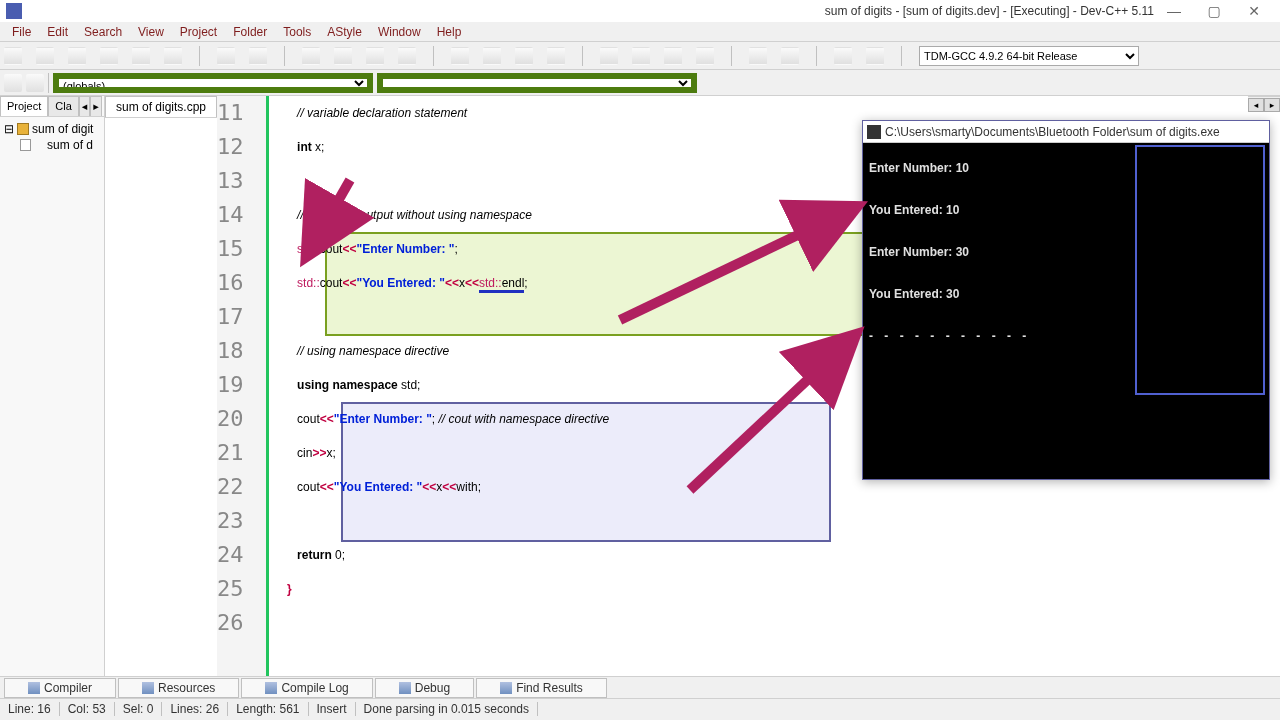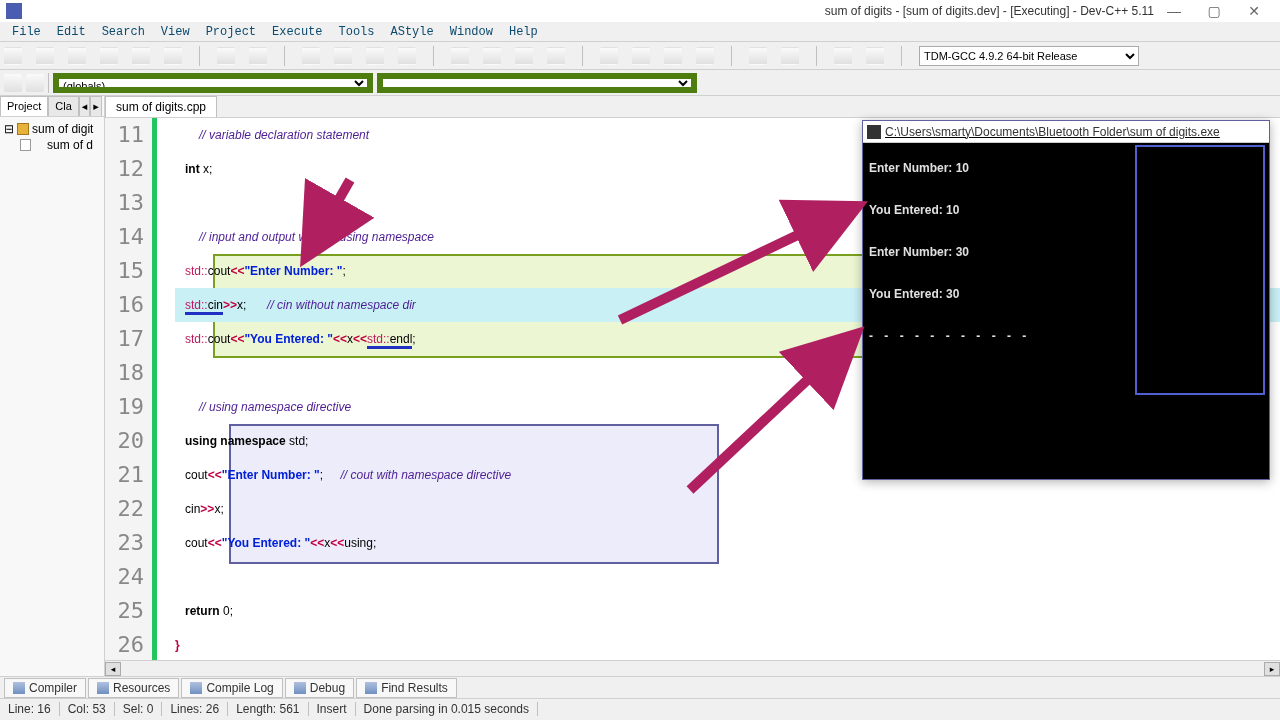--- a/index.html
+++ b/index.html
@@ -11,7 +11,7 @@
 .titlebar .win-btn { width: 40px; text-align: center; color: #666; font-size: 14px; }
 
 .menubar { height: 20px; background: #f0f0f0; border-bottom: 1px solid #d0d0d0; display: flex; align-items: center; padding: 0 4px; }
-.menubar span { padding: 2px 8px; color: #0c4a6e; font-family: Liberation Mono, monospace; }
+.menubar span { padding: 2px 8px; color: #7f1d1d; }
 
 .toolbar { height: 28px; background: #f0f0f0; border-bottom: 1px solid #d0d0d0; display: flex; align-items: center; padding: 2px 4px; gap: 14px; }
 .toolbar .tb-btn { width: 18px; height: 18px; border: 1px solid transparent; display: inline-block; background: linear-gradient(#fafafa,#e0e0e0); border-radius: 2px; }

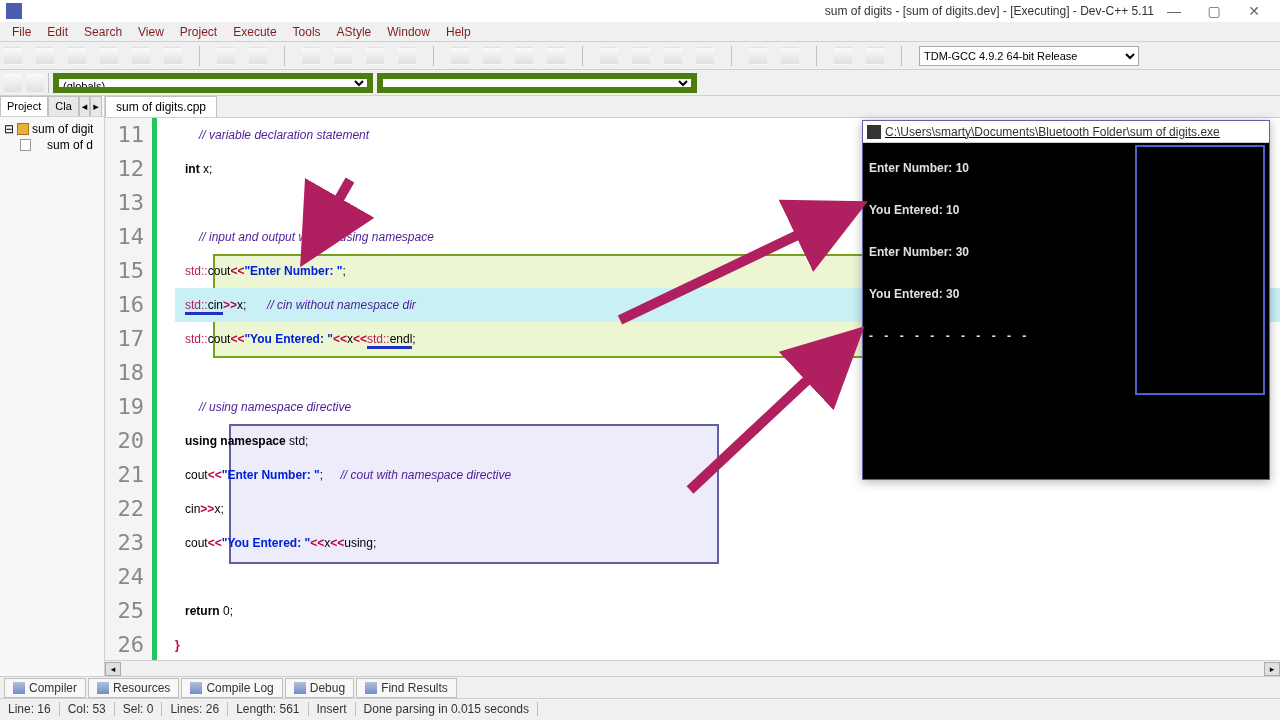--- a/index.html
+++ b/index.html
@@ -94,7 +94,7 @@
   <span>Search</span>
   <span>View</span>
   <span>Project</span>
-  <span>Execute</span>
+  <span>Folder</span>
   <span>Tools</span>
   <span>AStyle</span>
   <span>Window</span>

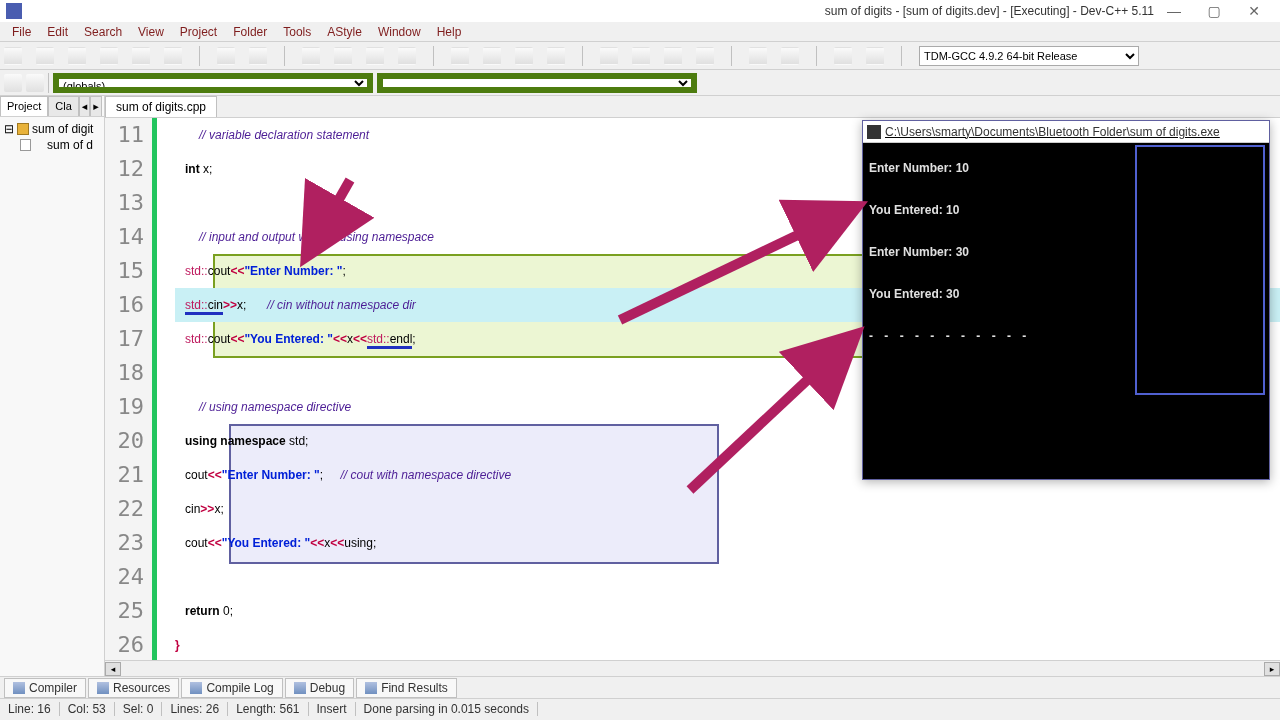--- a/index.html
+++ b/index.html
@@ -35,7 +35,7 @@
 .sidebar .folder-icon { width: 12px; height: 12px; background: #e8b23a; border: 1px solid #a07820; }
 .sidebar .file-icon { width: 11px; height: 12px; background: #fff; border: 1px solid #999; }
 
-.editor-area { flex: 1; display: flex; flex-direction: column; background: #fff; }
+.editor-area { flex: 1; display: flex; flex-direction: row; background: #fff; }
 .editor-tabs { height: 22px; background: #f0f0f0; border-bottom: 1px solid #d0d0d0; display: flex; }
 .editor-tab { padding: 3px 10px; background: #fff; border: 1px solid #c0c0c0; border-bottom: none; font-size: 12px; }
 

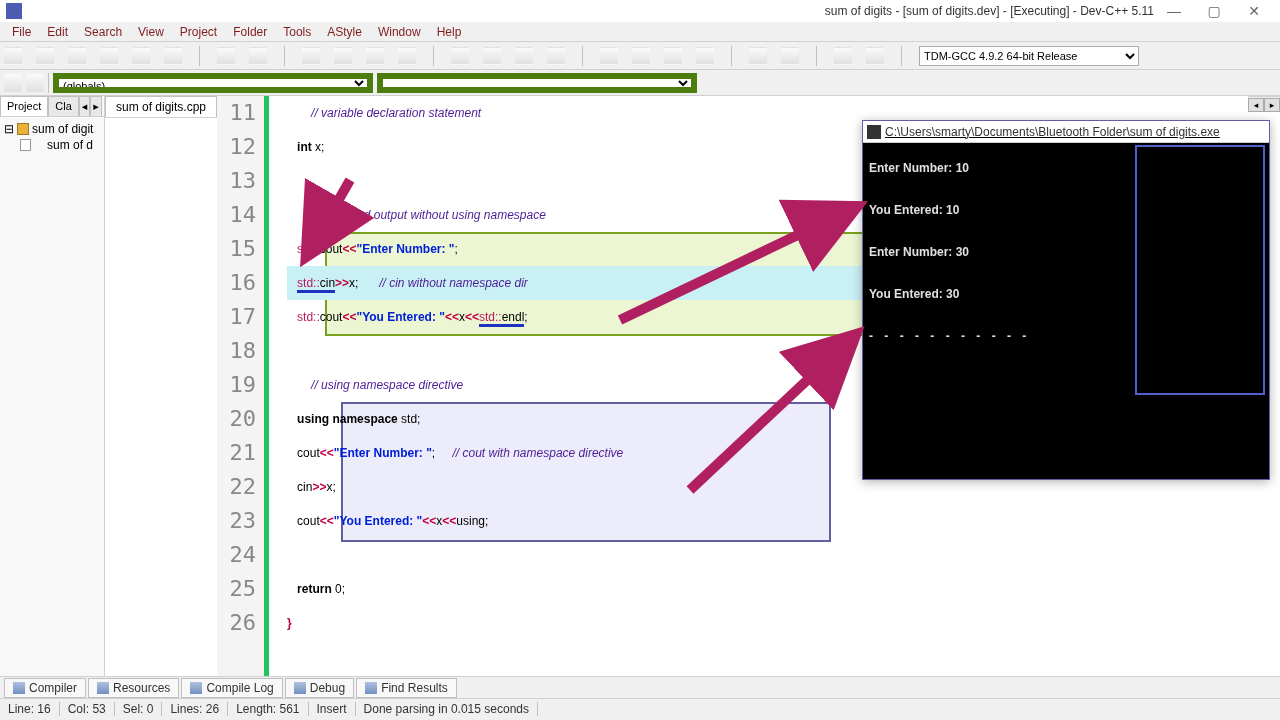--- a/index.html
+++ b/index.html
@@ -40,7 +40,7 @@
 .editor-tab { padding: 3px 10px; background: #fff; border: 1px solid #c0c0c0; border-bottom: none; font-size: 12px; }
 
 .code-area { flex: 1; display: flex; overflow: hidden; position: relative; }
-.gutter { width: 52px; background: #f4f4f4; border-right: 5px solid #22c55e; text-align: right; padding-right: 8px; }
+.gutter { width: 52px; background: #f4f4f4; border-right: 3px solid #22c55e; padding-right: 8px; }
 .gutter div { height: 34px; line-height: 34px; font-family: Consolas, monospace; font-size: 22px; color: #888; }
 .code { flex: 1; font-family: Consolas, "Courier New", monospace; font-size: 24px; line-height: 34px; padding-left: 18px; position: relative; color: #000; }
 .code .line { height: 34px; white-space: pre; position: relative; }

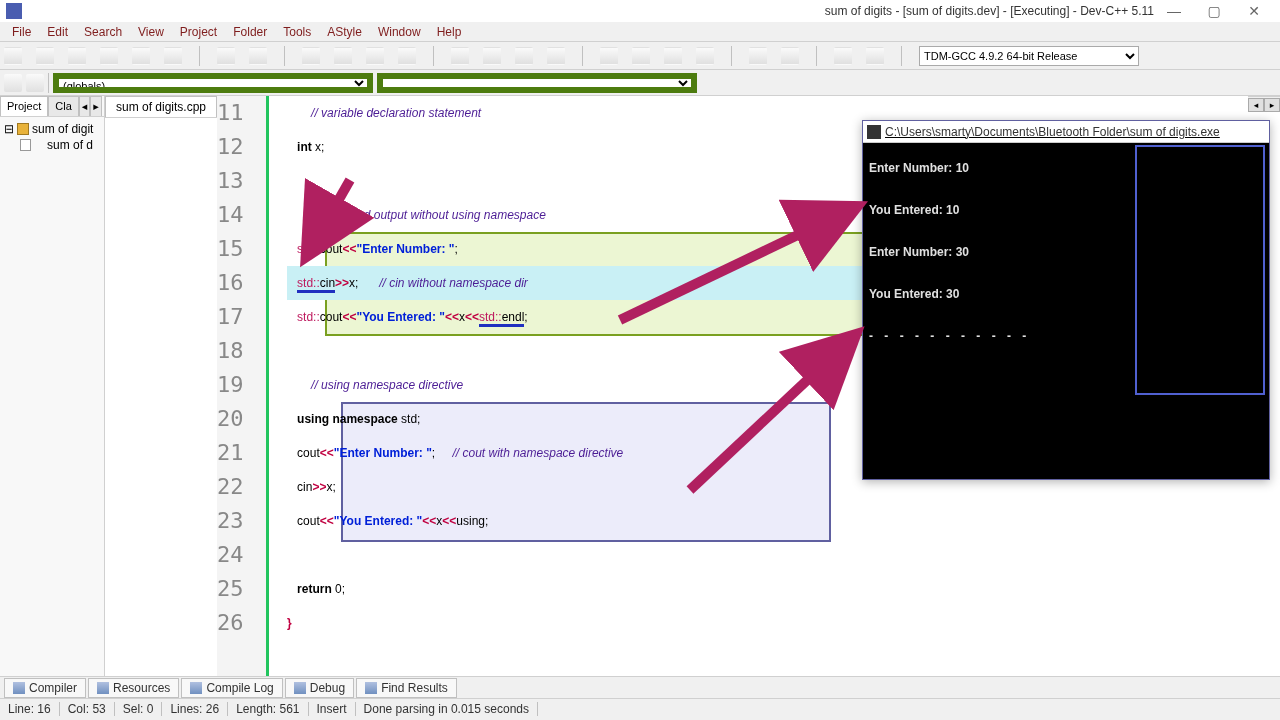--- a/index.html
+++ b/index.html
@@ -45,7 +45,7 @@
 .code { flex: 1; font-family: Consolas, "Courier New", monospace; font-size: 24px; line-height: 34px; padding-left: 18px; position: relative; color: #000; }
 .code .line { height: 34px; white-space: pre; position: relative; }
 .code .line.curr { background: #c9f0f5; }
-.comment { color: #4c1d95; font-style: italic; margin-left: 14px; }
+.comment { color: #000000; font-style: italic; }
 .kw { color: #000; font-weight: bold; }
 .str { color: #0020d8; font-weight: bold; }
 .op { color: #c00040; font-weight: bold; }

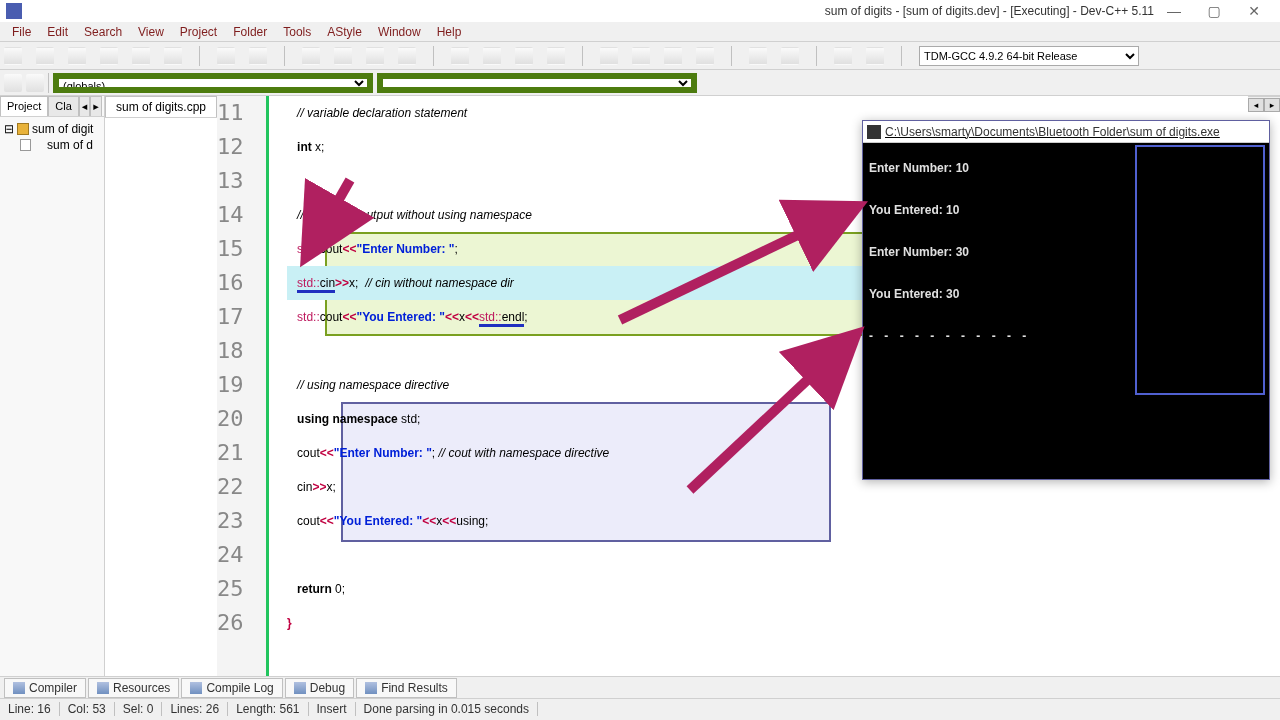--- a/index.html
+++ b/index.html
@@ -57,7 +57,7 @@
 
 .underline-std { border-bottom: 3px solid #2030c0; }
 
-.console-window { position: absolute; right: 10px; top: 120px; width: 408px; height: 360px; background: #000; border: 1px solid #6060a0; box-shadow: 0 2px 10px rgba(0,0,0,0.3); text-decoration: underline; }
+.console-window { position: absolute; right: 10px; top: 120px; width: 408px; height: 360px; background: #000; border: 1px solid #6060a0; box-shadow: 0 2px 10px rgba(0,0,0,0.3); }
 .console-window .titlebar2 { height: 22px; background: #fff; border-bottom: 1px solid #ccc; display: flex; align-items: center; padding: 0 4px; font-size: 11px; color: #333; }
 .console-window .titlebar2 .ci { width: 14px; height: 14px; background: #333; margin-right: 4px; }
 .console-body { padding: 4px 6px; font-family: Consolas, monospace; font-size: 28px; line-height: 42px; color: #e0e0e0; font-weight: bold; position: relative; }

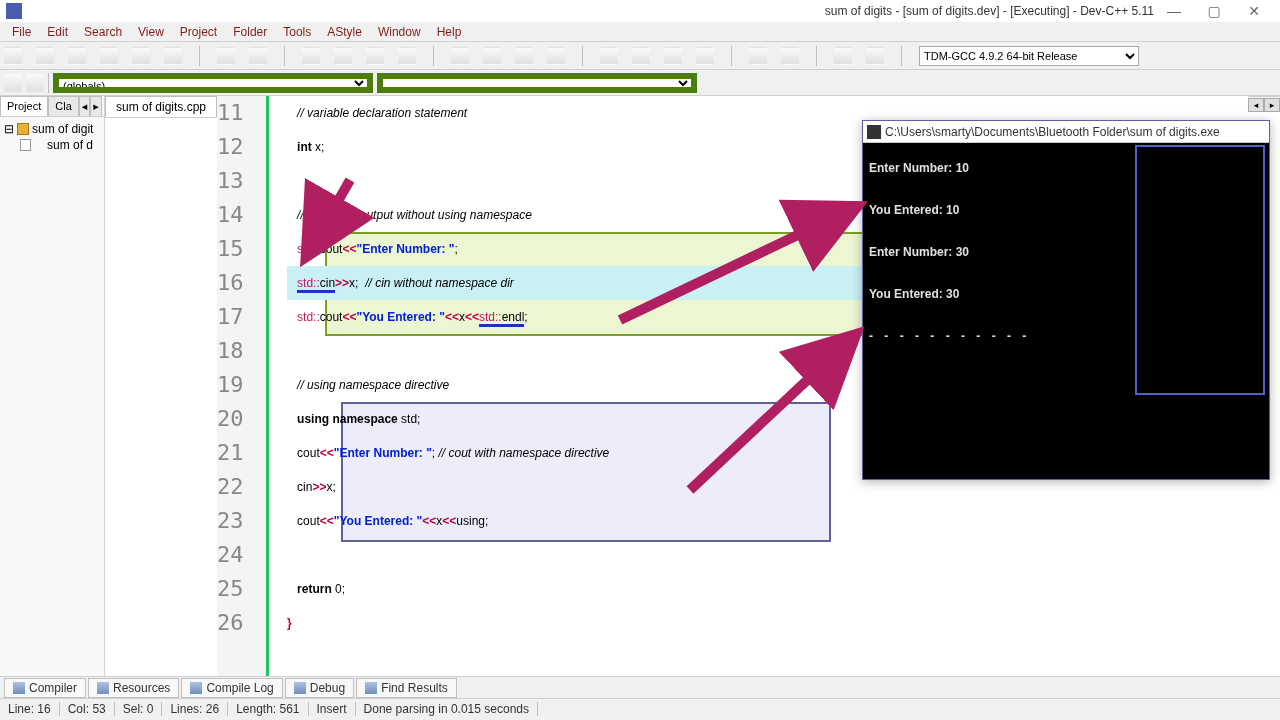--- a/index.html
+++ b/index.html
@@ -196,7 +196,6 @@
         <div class="line"></div>
         <div class="line">   <span class="comment">// input and output without using namespace</span></div>
         <div class="line">   <span class="ns">std::</span><span>cout</span><span class="op">&lt;&lt;</span><span class="str">"Enter Number: "</span><span>;</span></div>
-        <div class="line curr">   <span class="ns underline-std">std::</span><span class="underline-std">cin</span><span class="op">&gt;&gt;</span><span>x;  </span><span class="comment">// cin without namespace dir</span></div>
         <div class="line">   <span class="ns">std::</span><span>cout</span><span class="op">&lt;&lt;</span><span class="str">"You Entered: "</span><span class="op">&lt;&lt;</span><span>x</span><span class="op">&lt;&lt;</span><span class="ns underline-std">std::</span><span class="underline-std">endl</span><span>;</span></div>
         <div class="line"></div>
         <div class="line">   <span class="comment">// using namespace directive</span></div>

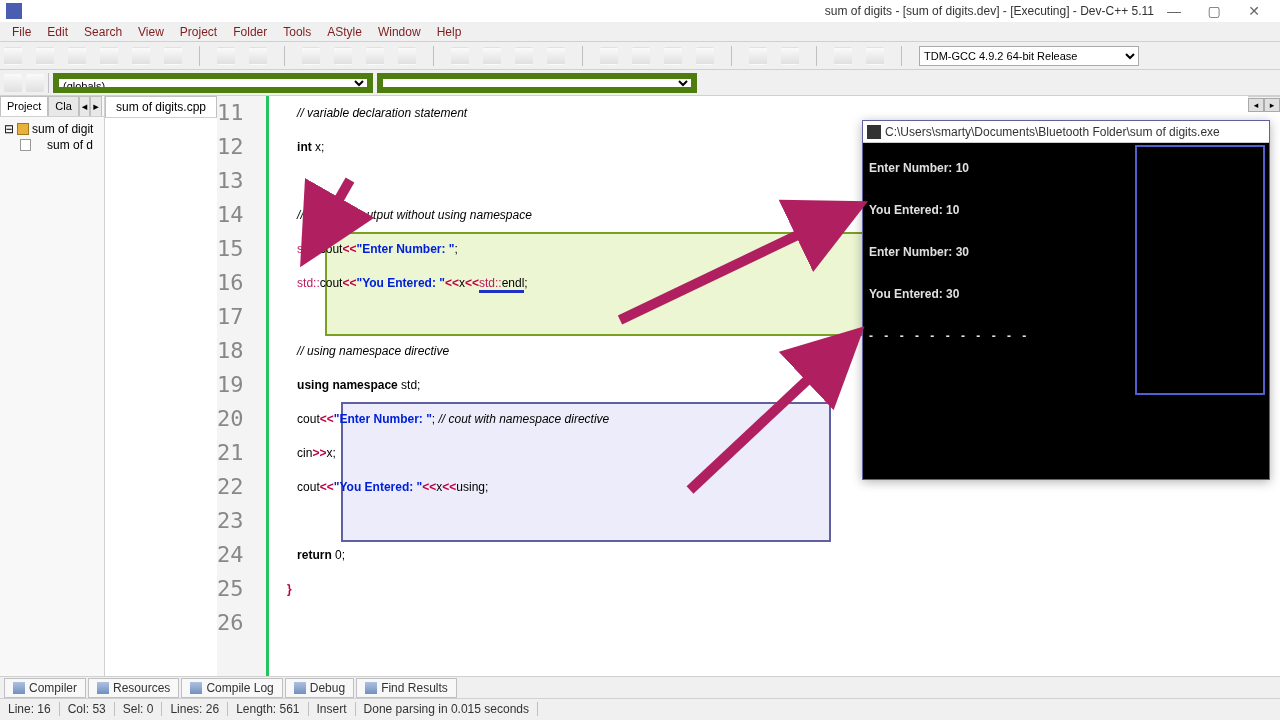--- a/index.html
+++ b/index.html
@@ -202,7 +202,7 @@
         <div class="line">   <span class="kw">using namespace</span><span> std;</span></div>
         <div class="line">   <span>cout</span><span class="op">&lt;&lt;</span><span class="str">"Enter Number: "</span><span>; </span><span class="comment">// cout with namespace directive</span></div>
         <div class="line">   <span>cin</span><span class="op">&gt;&gt;</span><span>x;</span></div>
-        <div class="line">   <span>cout</span><span class="op">&lt;&lt;</span><span class="str">"You Entered: "</span><span class="op">&lt;&lt;</span><span>x</span><span class="op">&lt;&lt;</span><span>using;</span></div>
+        <div class="line">   <span>cout</span><span class="op">&lt;&lt;</span><span class="str">"You Entered: "</span><span class="op">&lt;&lt;</span><span>x</span><span class="op">&lt;&lt;</span><span>with;</span></div>
         <div class="line"></div>
         <div class="line">   <span class="kw">return</span><span> 0;</span></div>
         <div class="line"><span class="brace">}</span></div>

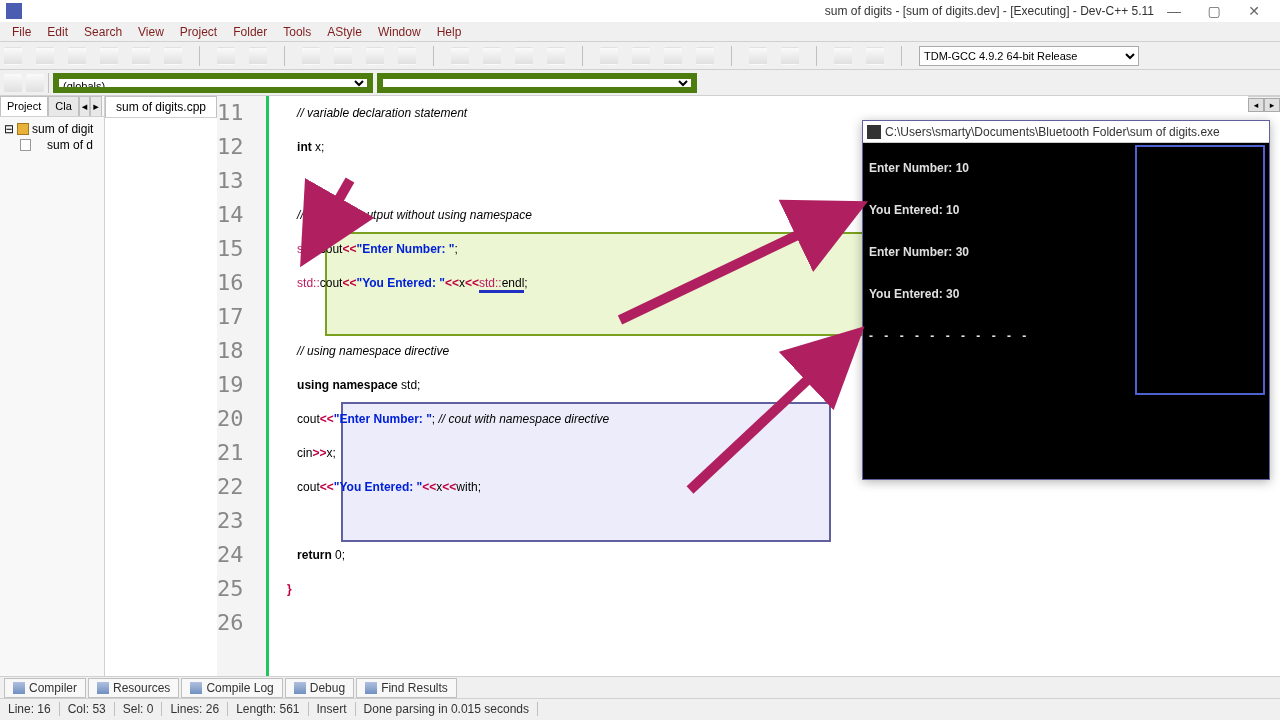--- a/index.html
+++ b/index.html
@@ -69,7 +69,7 @@
 .scrollbar-bottom .track { flex: 1; height: 14px; background: #f0f0f0; }
 
 .bottom-tabs { height: 22px; background: #f0f0f0; border-top: 1px solid #d0d0d0; display: flex; align-items: center; padding: 0 4px; gap: 2px; }
-.bottom-tabs .bt-tab { padding: 2px 8px; display: flex; align-items: center; gap: 4px; font-size: 12px; color: #333; border: 1px solid #c0c0c0; background: #f8f8f8; }
+.bottom-tabs .bt-tab { padding: 2px 23px; display: flex; align-items: center; gap: 4px; font-size: 12px; color: #333; border: 1px solid #c0c0c0; background: #f8f8f8; }
 .bottom-tabs .bt-icon { width: 12px; height: 12px; background: linear-gradient(#b0c0e0,#7090c0); }
 
 .statusbar { height: 20px; background: #f0f0f0; border-top: 1px solid #d0d0d0; display: flex; align-items: center; font-size: 11px; color: #333; }

